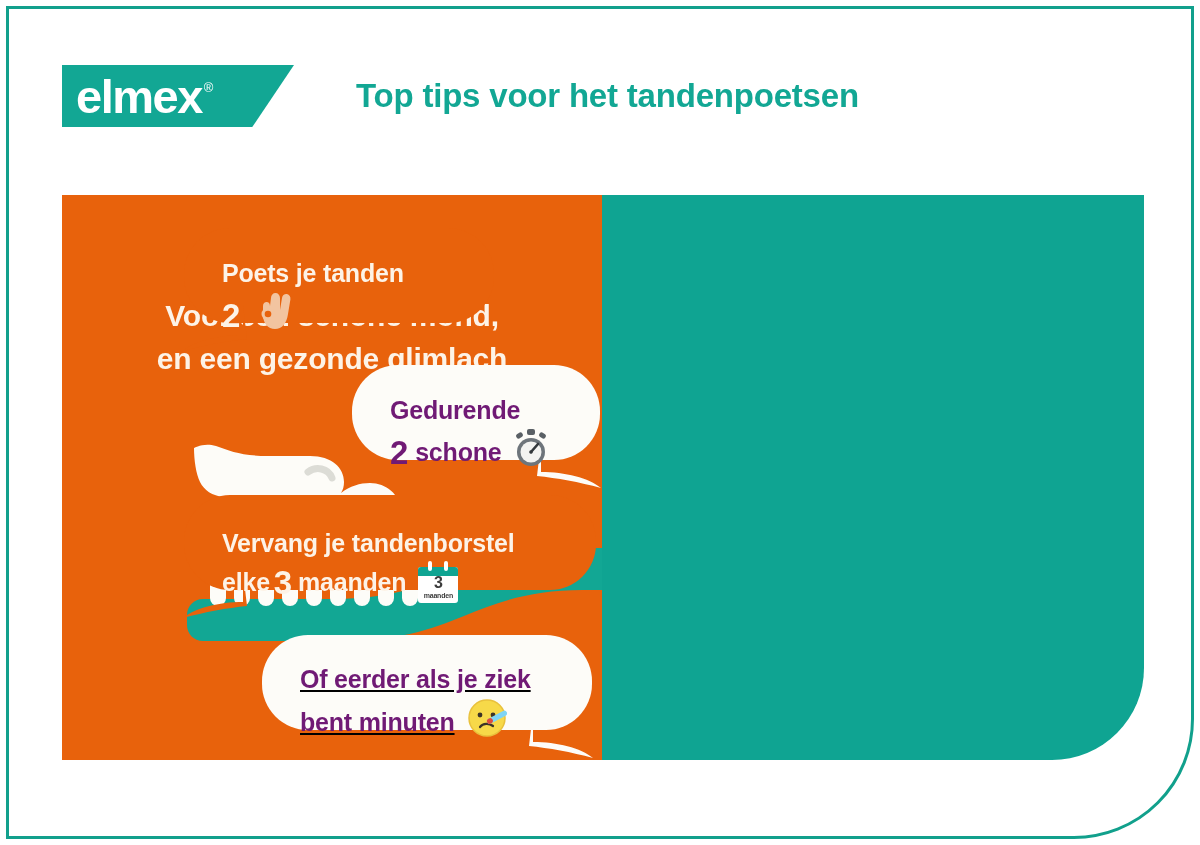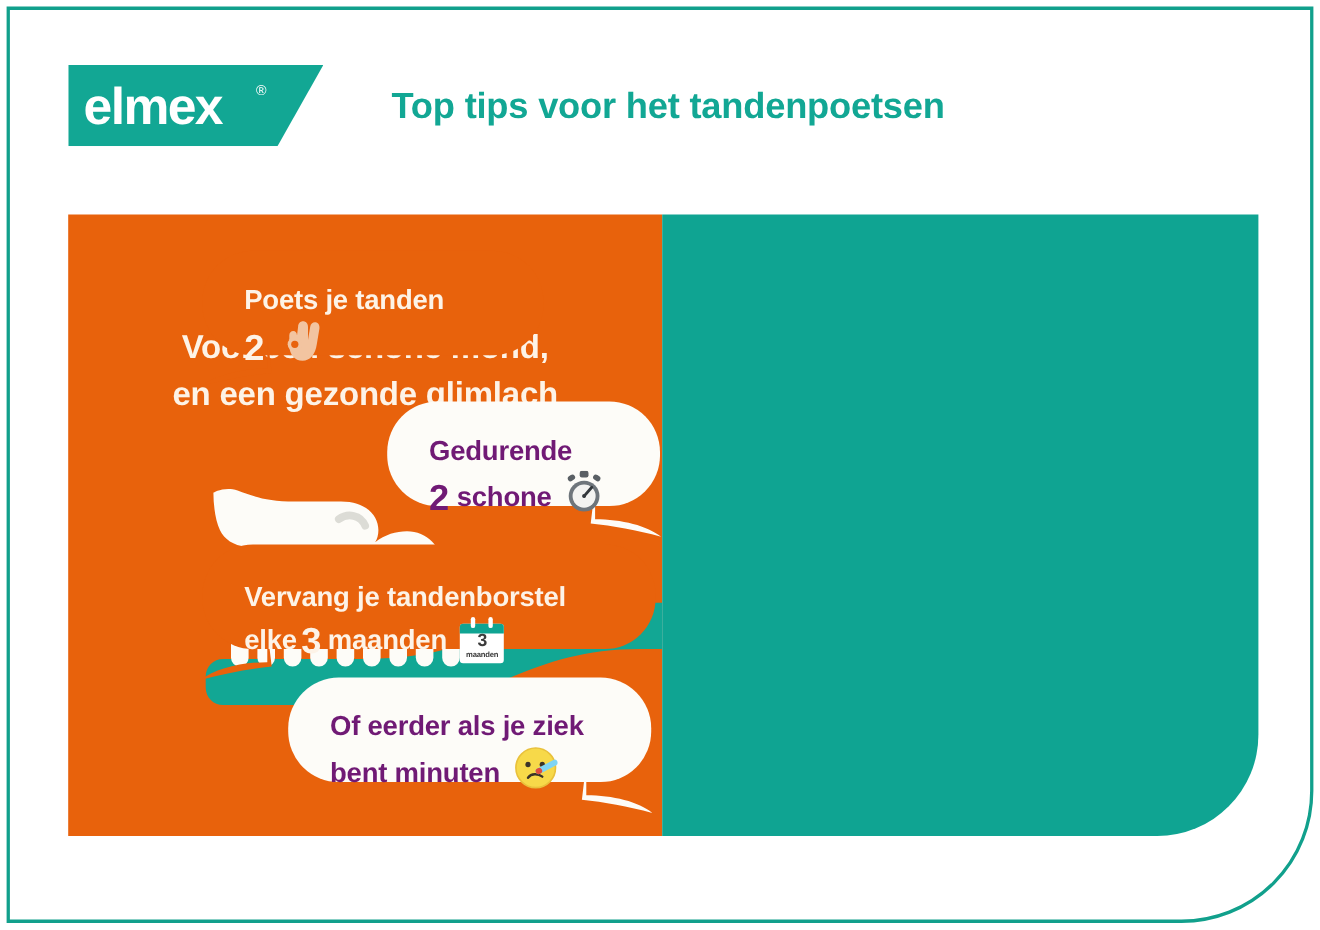--- a/index.html
+++ b/index.html
@@ -35,12 +35,11 @@
   }
   .logo{
     position:relative;
-    height:74px;width:232px;
+    height:62px;width:232px;
     background:#12a794;
     display:flex;align-items:center;
     -webkit-clip-path:polygon(0 0,100% 0,82% 100%,0 100%);
     clip-path:polygon(0 0,100% 0,82% 100%,0 100%);
-    gap:29px;
   }
   .logo-text{
     color:#ffffff;

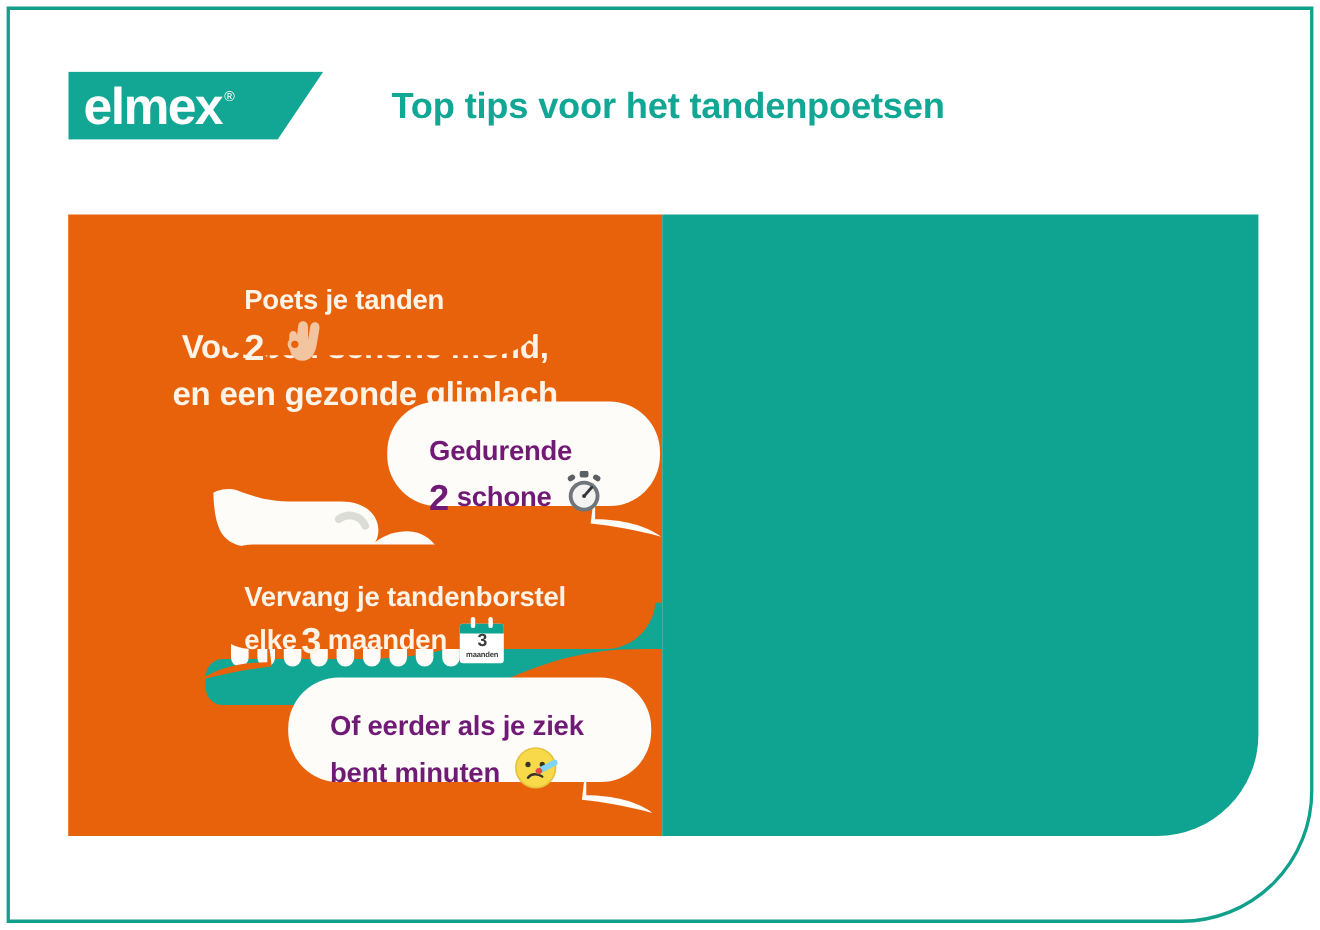--- a/index.html
+++ b/index.html
@@ -159,7 +159,7 @@
   #bubble-frequency{left:122px;top:33px;width:310px;height:95px;}
   #bubble-duration{left:290px;top:170px;width:248px;height:95px;}
   #bubble-replace{left:122px;top:300px;width:412px;height:95px;}
-  #bubble-illness{left:200px;top:421px;width:330px;height:95px;}
+  #bubble-illness{left:200px;top:440px;width:330px;height:95px;text-decoration:underline;}
 
   
   .cal{

